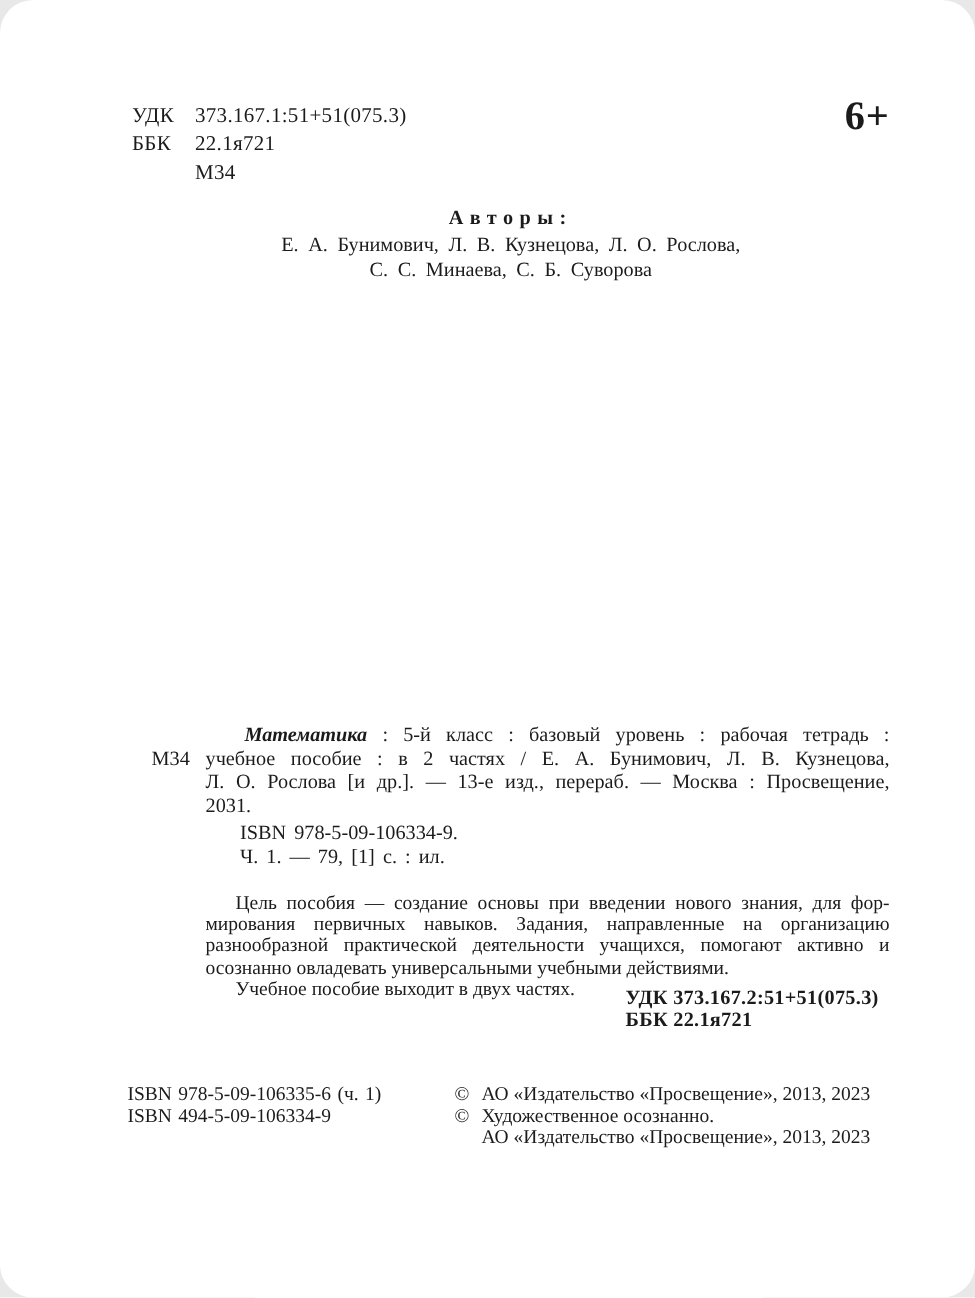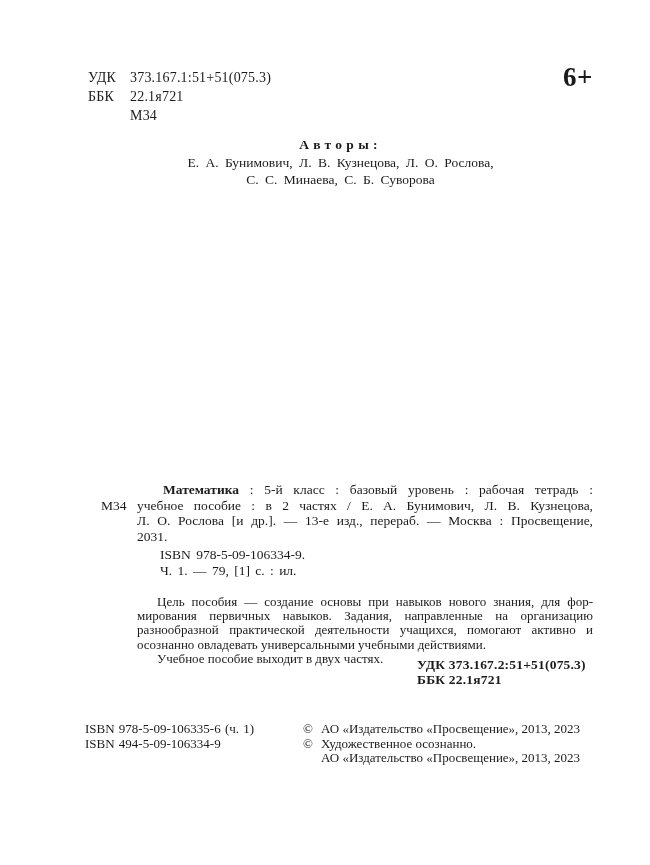--- a/index.html
+++ b/index.html
@@ -14,6 +14,7 @@
     background: #ffffff;
     color: #1b1b1b;
     overflow: hidden;
+    border-radius: 22px;
   }
   
   .top-codes {

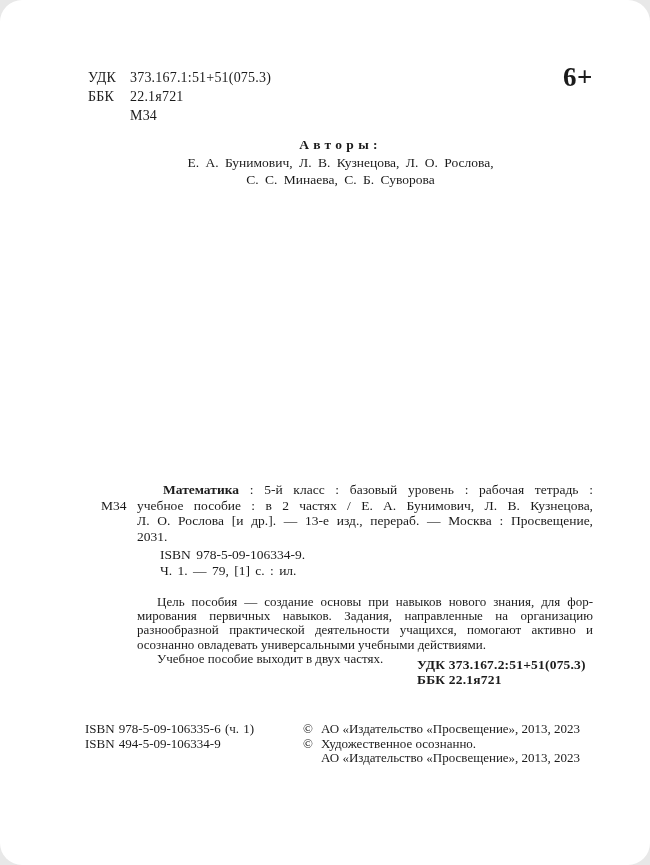--- a/index.html
+++ b/index.html
@@ -71,7 +71,7 @@
   }
   .lline { text-align: left; }
   .indent1 { padding-left: 26px; }
-  .b { font-weight: bold; }
+  .b { font-weight: bold; font-style: italic; }
   .isbn-block {
     position: absolute;
     left: 160px;

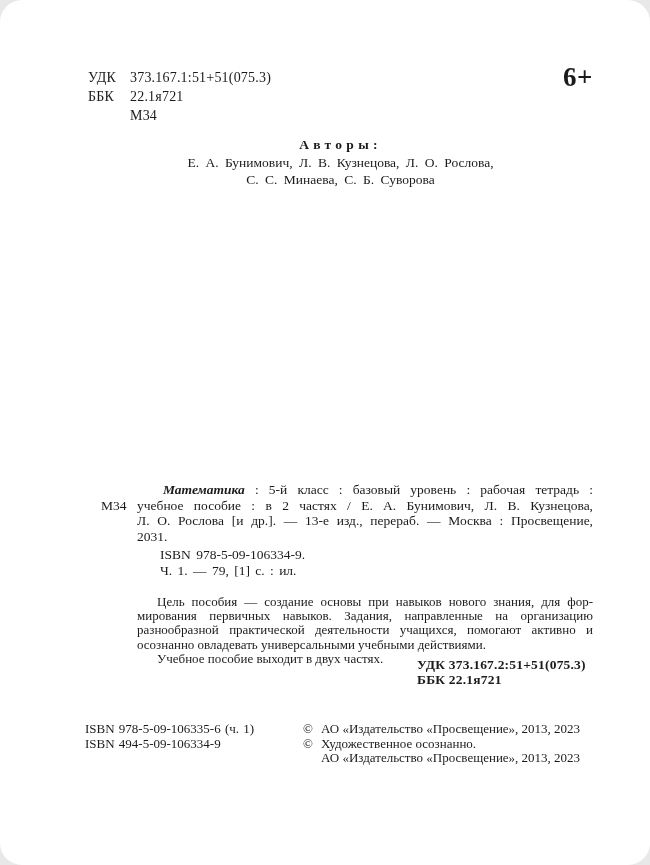--- a/index.html
+++ b/index.html
@@ -167,7 +167,7 @@
   </div>
 
   <div class="annotation">
-    <div class="jline indent2">Цель пособия — создание основы при навыков нового знания, для фор-</div>
+    <div class="jline indent2">Цель пособия — создание основы при введении нового знания, для фор-</div>
     <div class="jline">мирования первичных навыков. Задания, направленные на организацию</div>
     <div class="jline">разнообразной практической деятельности учащихся, помогают активно и</div>
     <div class="lline">осознанно овладевать универсальными учебными действиями.</div>

